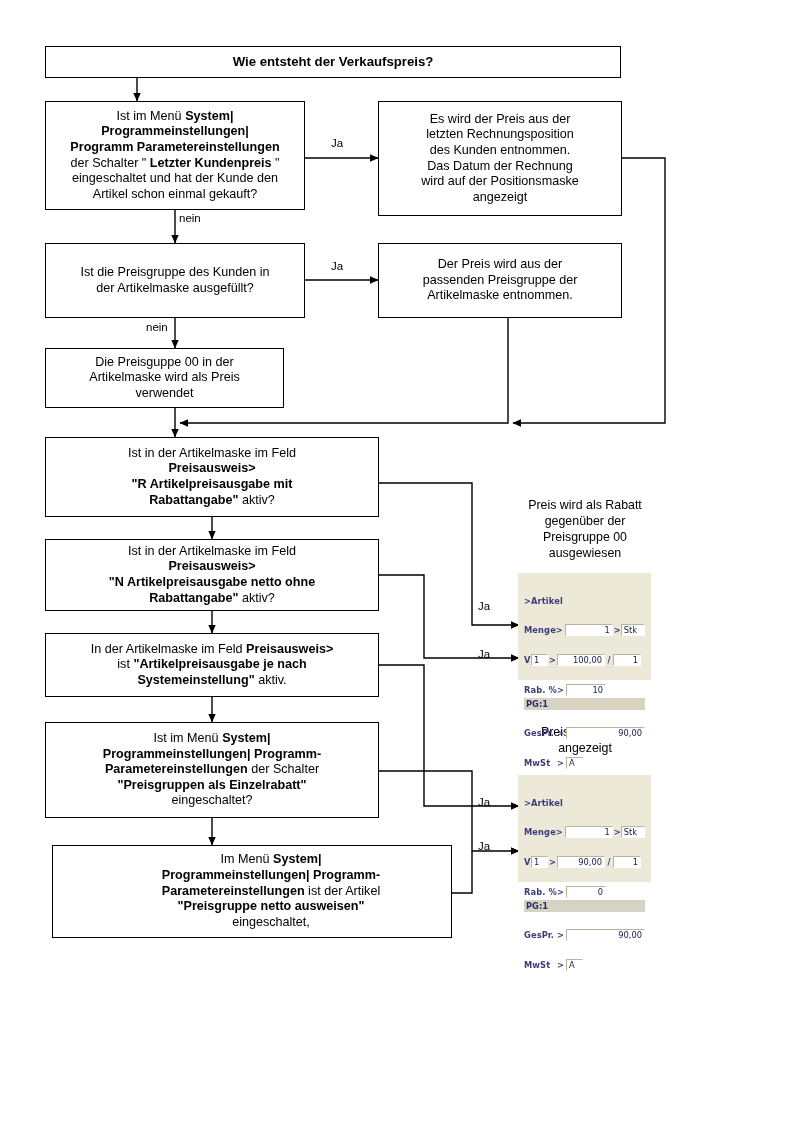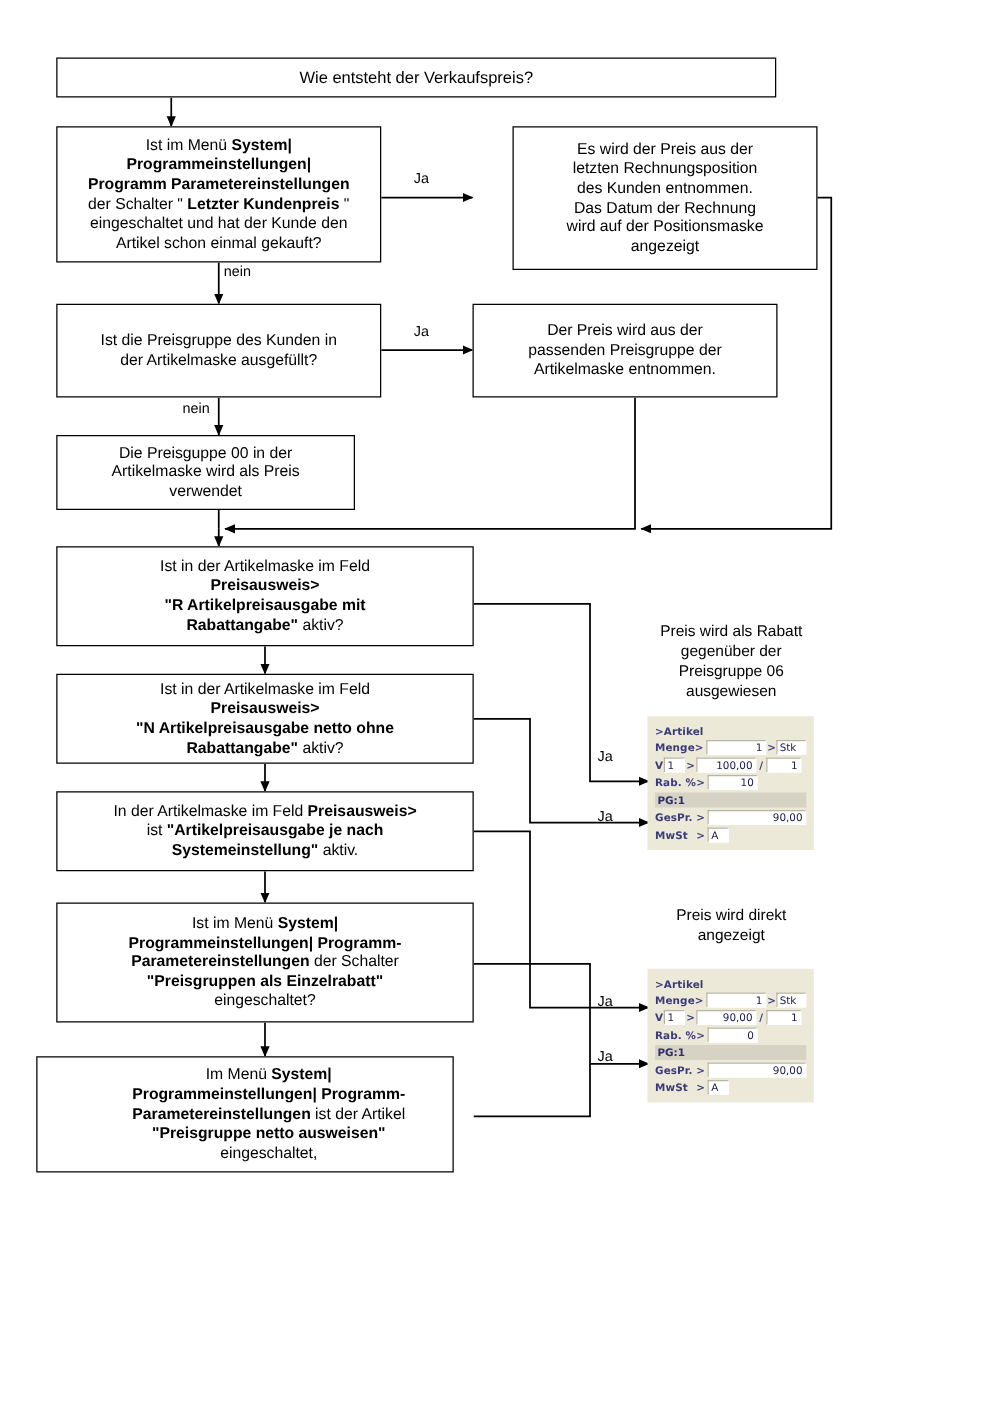--- a/index.html
+++ b/index.html
@@ -36,7 +36,7 @@
   .node .inner { width: 100%; }
   .t13 { font-size: 12.6px; }
   .b { font-weight: bold; }
-  .title-node { font-weight: normal; font-size: 13.2px; }
+  .title-node { font-weight: bold; font-size: 13.2px; }
 
   .edge-label {
     position: absolute;

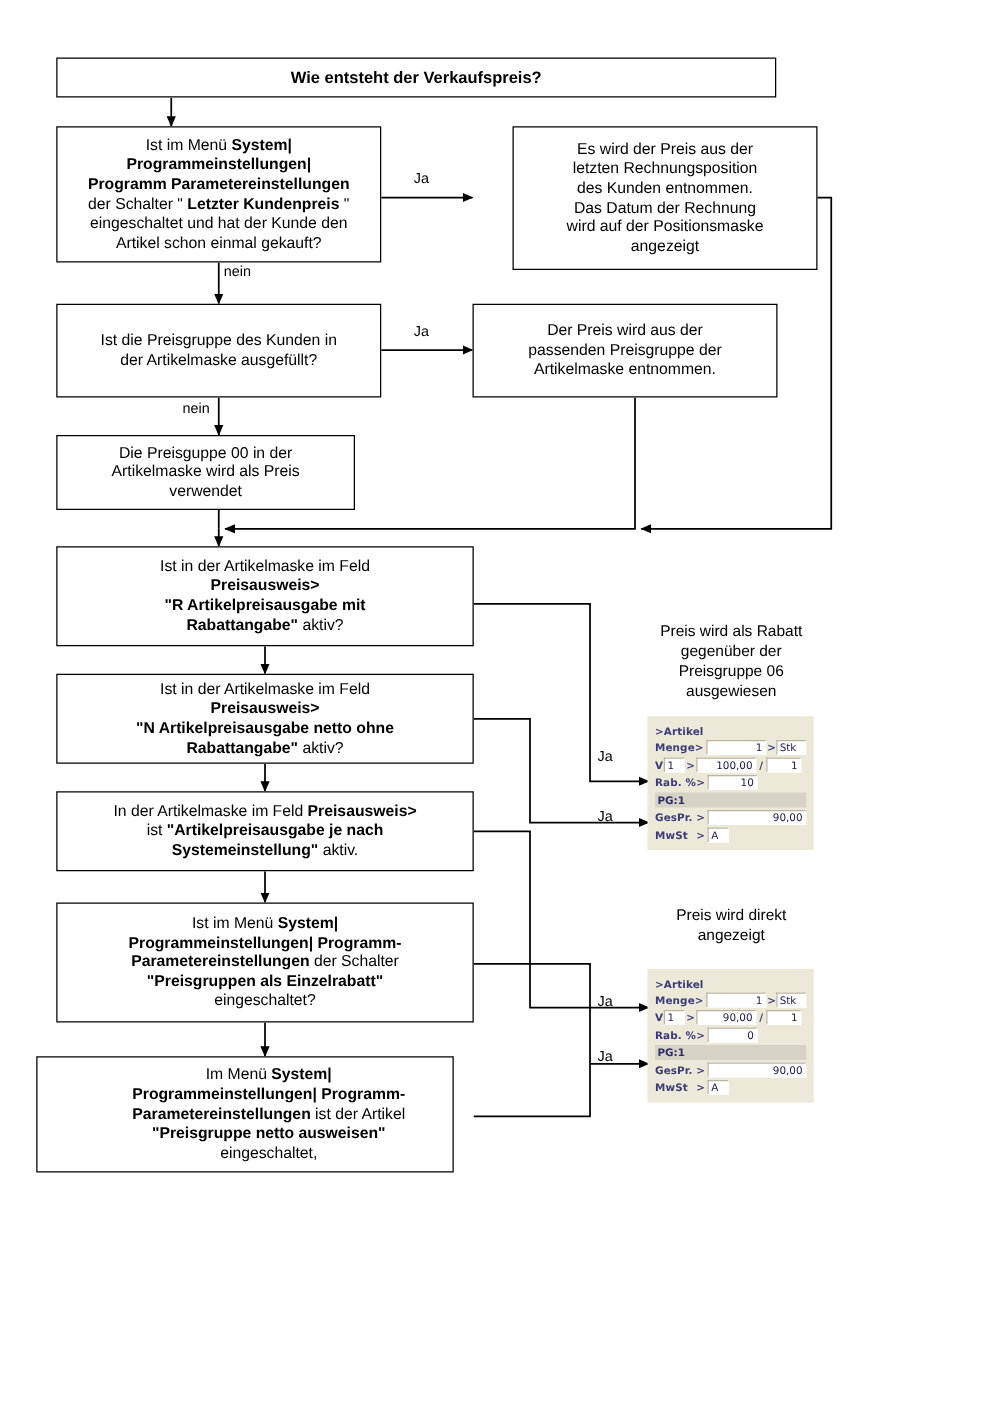--- a/index.html
+++ b/index.html
@@ -170,7 +170,7 @@
   </div>
 </div>
 
-<div class="node t13" style="left:378px; top:101px; width:244px; height:115px;margin-left:32px;">
+<div class="node t13" style="left:378px; top:101px; width:244px; height:115px;">
   <div class="inner">
     <span>Es wird der Preis aus der</span><br>
     <span>letzten Rechnungsposition</span><br>

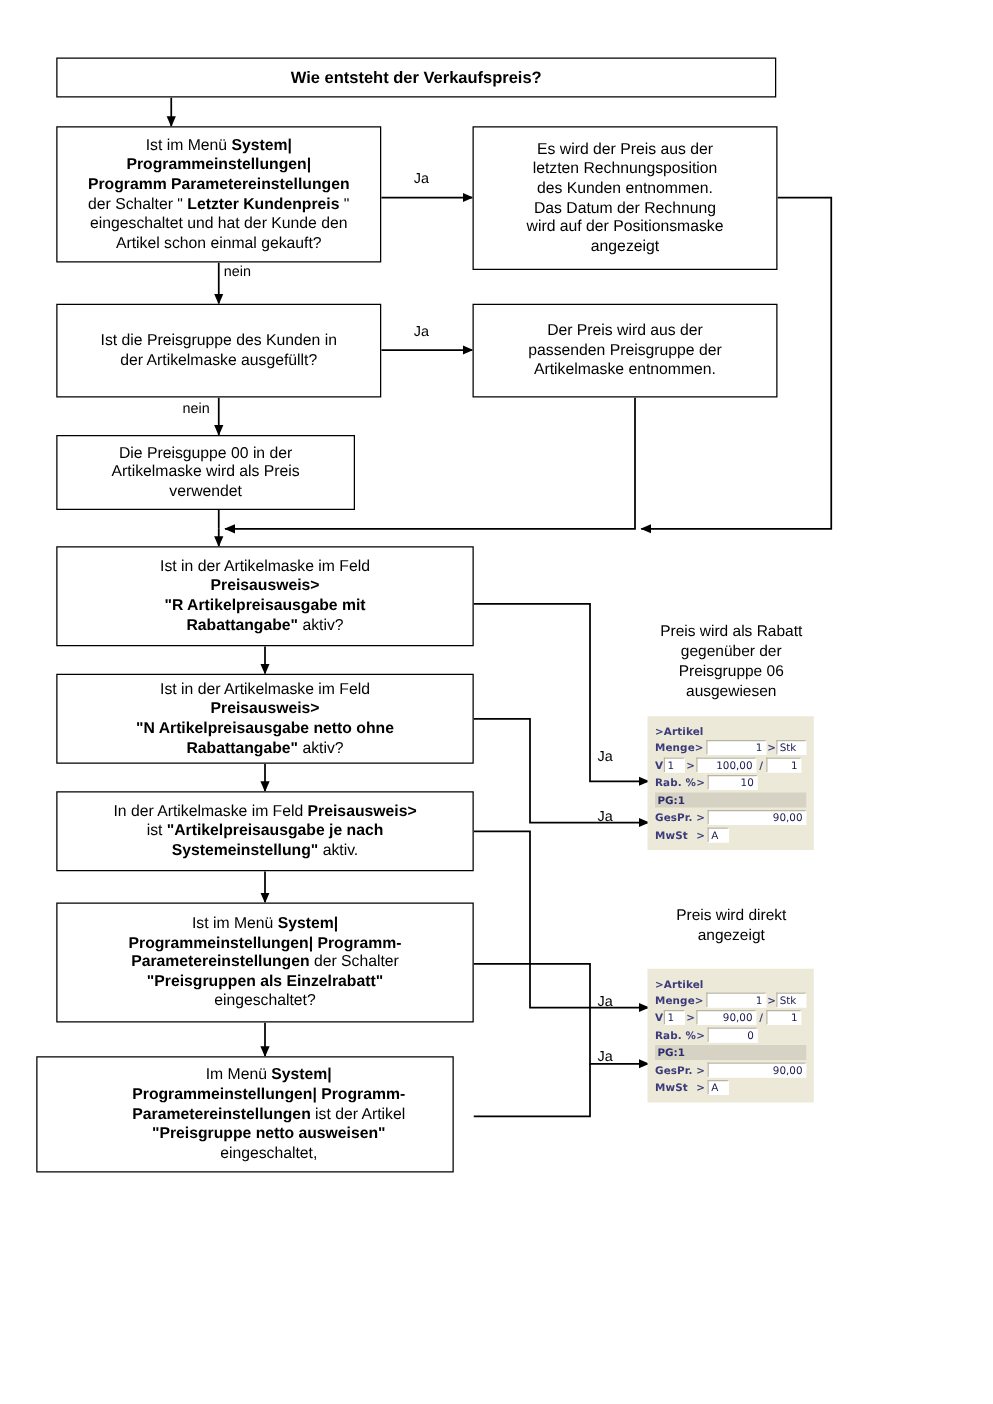--- a/index.html
+++ b/index.html
@@ -262,7 +262,7 @@
 <div class="caption" style="left:505px; top:497px; width:160px;">
   <span>Preis wird als Rabatt</span><br>
   <span>gegenüber der</span><br>
-  <span>Preisgruppe 06</span><br>
+  <span>Preisgruppe 00</span><br>
   <span>ausgewiesen</span>
 </div>
 

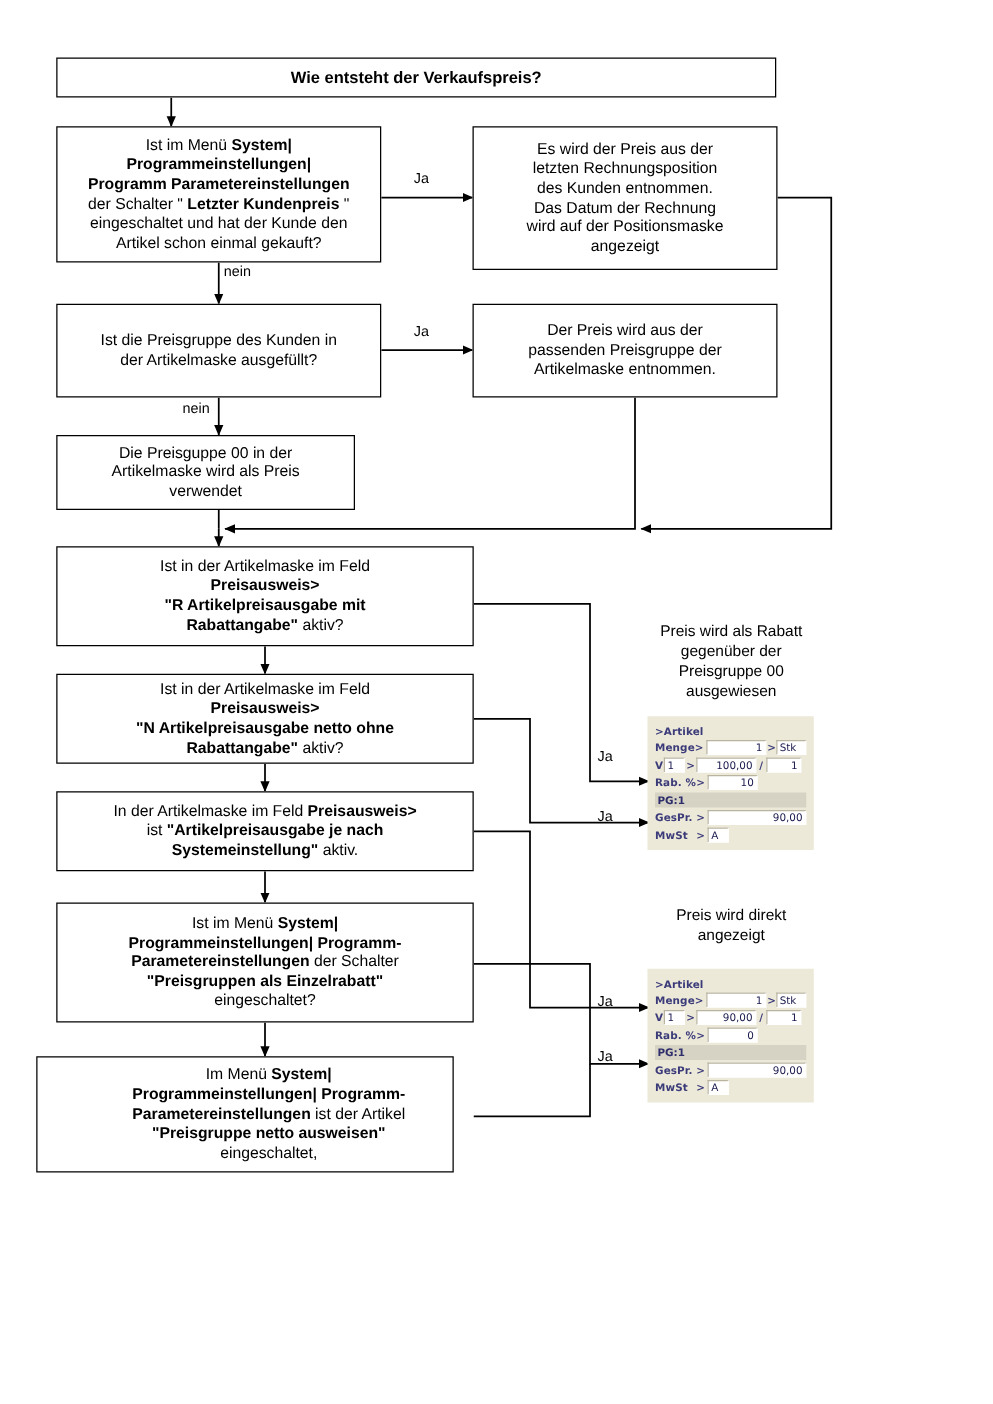--- a/index.html
+++ b/index.html
@@ -69,6 +69,7 @@
     align-items: center;
     height: 14px;
     white-space: nowrap;
+    margin-top: 16px;
   }
   .mask .lbl {
     color: #3b3b7a;

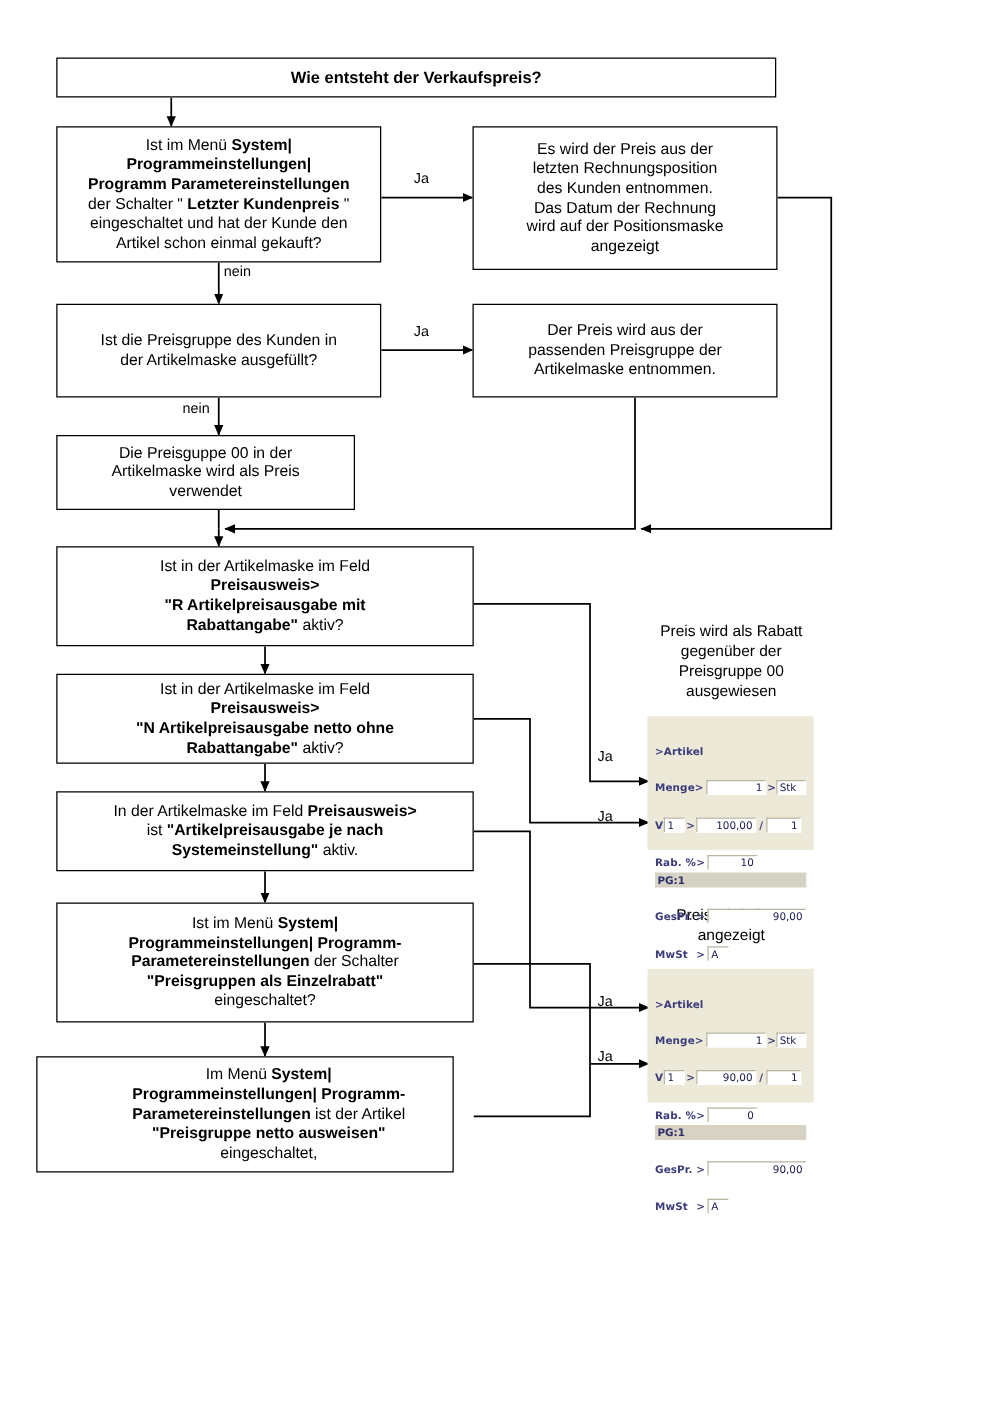--- a/index.html
+++ b/index.html
@@ -241,7 +241,7 @@
   </div>
 </div>
 
-<div class="node t13" style="left:29px; top:845px; width:334px; height:93px;padding-left:44px;">
+<div class="node t13" style="left:52px; top:845px; width:400px; height:93px;padding-left:44px;">
   <div class="inner">
     <span>Im Menü </span><span class="b">System|</span><br>
     <span class="b">Programmeinstellungen| Programm-</span><br>

